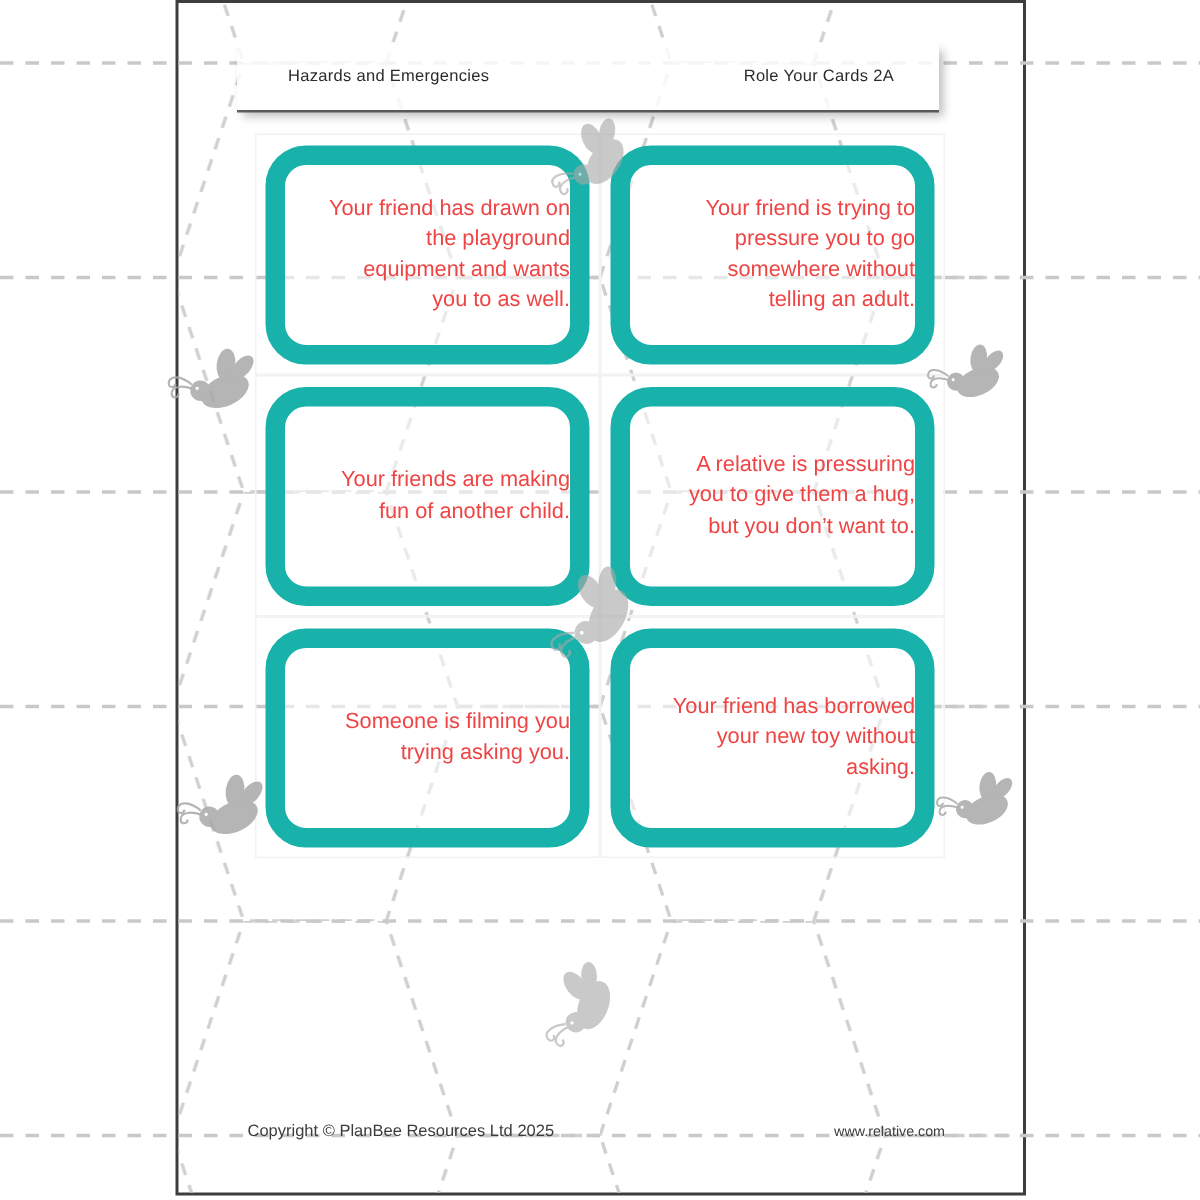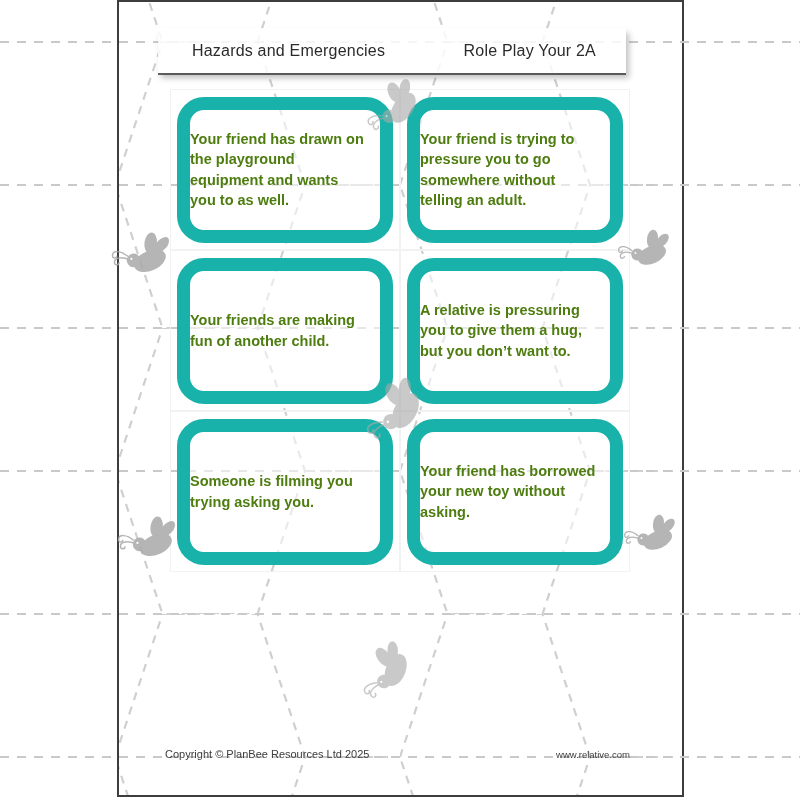--- a/index.html
+++ b/index.html
@@ -21,7 +21,7 @@
     padding:0 30px 0 34px;
   }
   .header-title{
-    font-size:16px;letter-spacing:0.2px;color:#2b2b2b;
+    font-size:11px;letter-spacing:0.2px;color:#2b2b2b;
   }
 
   .grid{

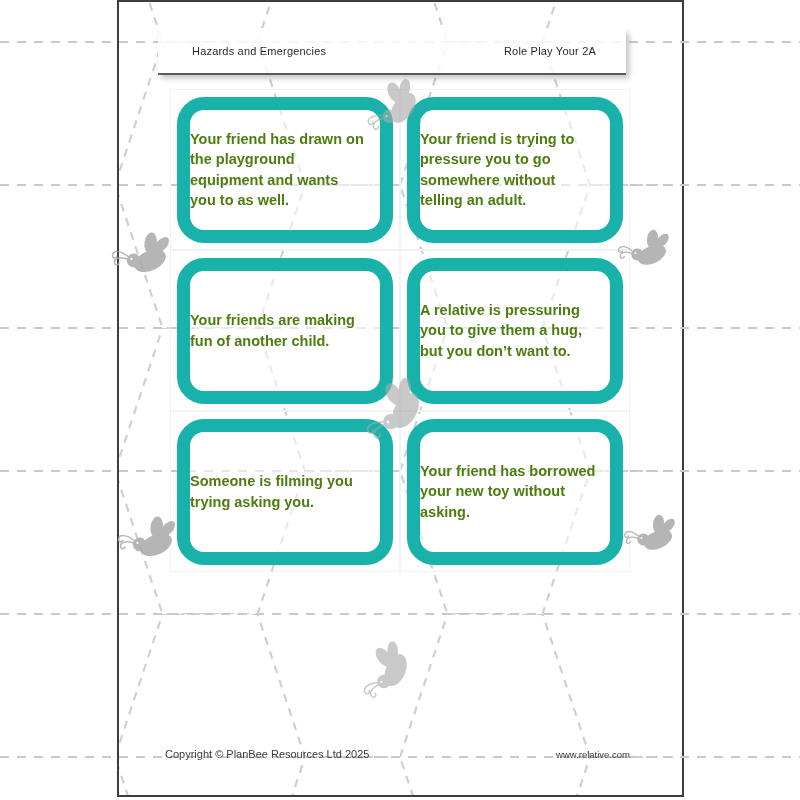--- a/index.html
+++ b/index.html
@@ -79,7 +79,7 @@
 
 <div class="header-bar">
   <span class="header-title">Hazards and Emergencies</span>
-  <span class="header-title">Role Play Your 2A</span>
+  <span class="header-title">Role Your Cards 2A</span>
 </div>
 
 <div class="grid">

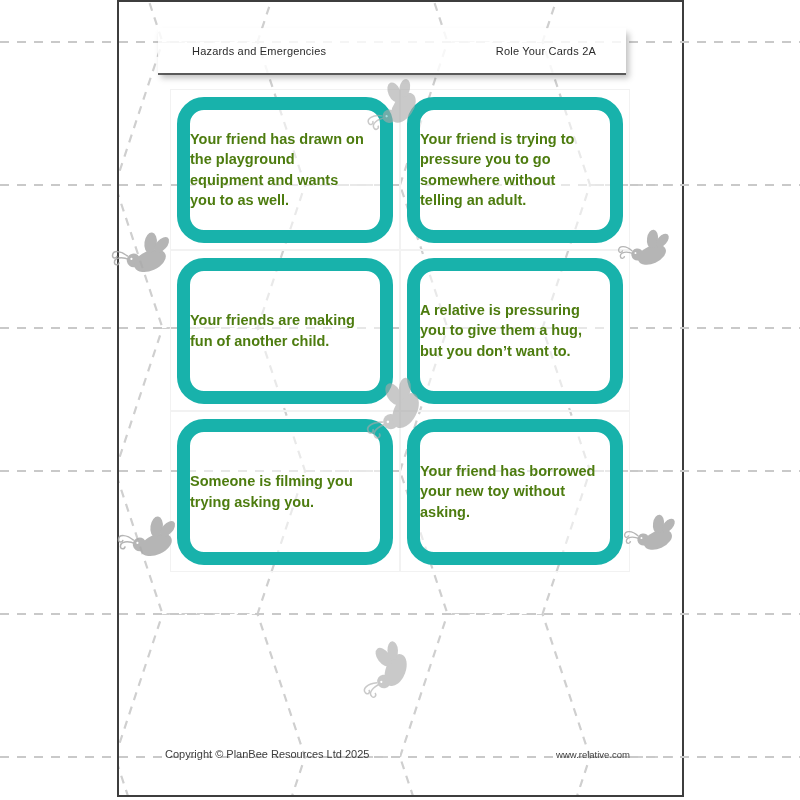--- a/index.html
+++ b/index.html
@@ -39,8 +39,8 @@
     display:flex;align-items:center;justify-content:center;
   }
   .card-text{
-    width:100%;text-align:left;
-    font-size:14.5px;line-height:1.4;font-weight:700;color:#4d7c0f;
+    width:100%;text-align:right;
+    font-size:14.5px;line-height:1.4;font-weight:400;color:#ef4444;
     white-space:pre-line;
   }
 

